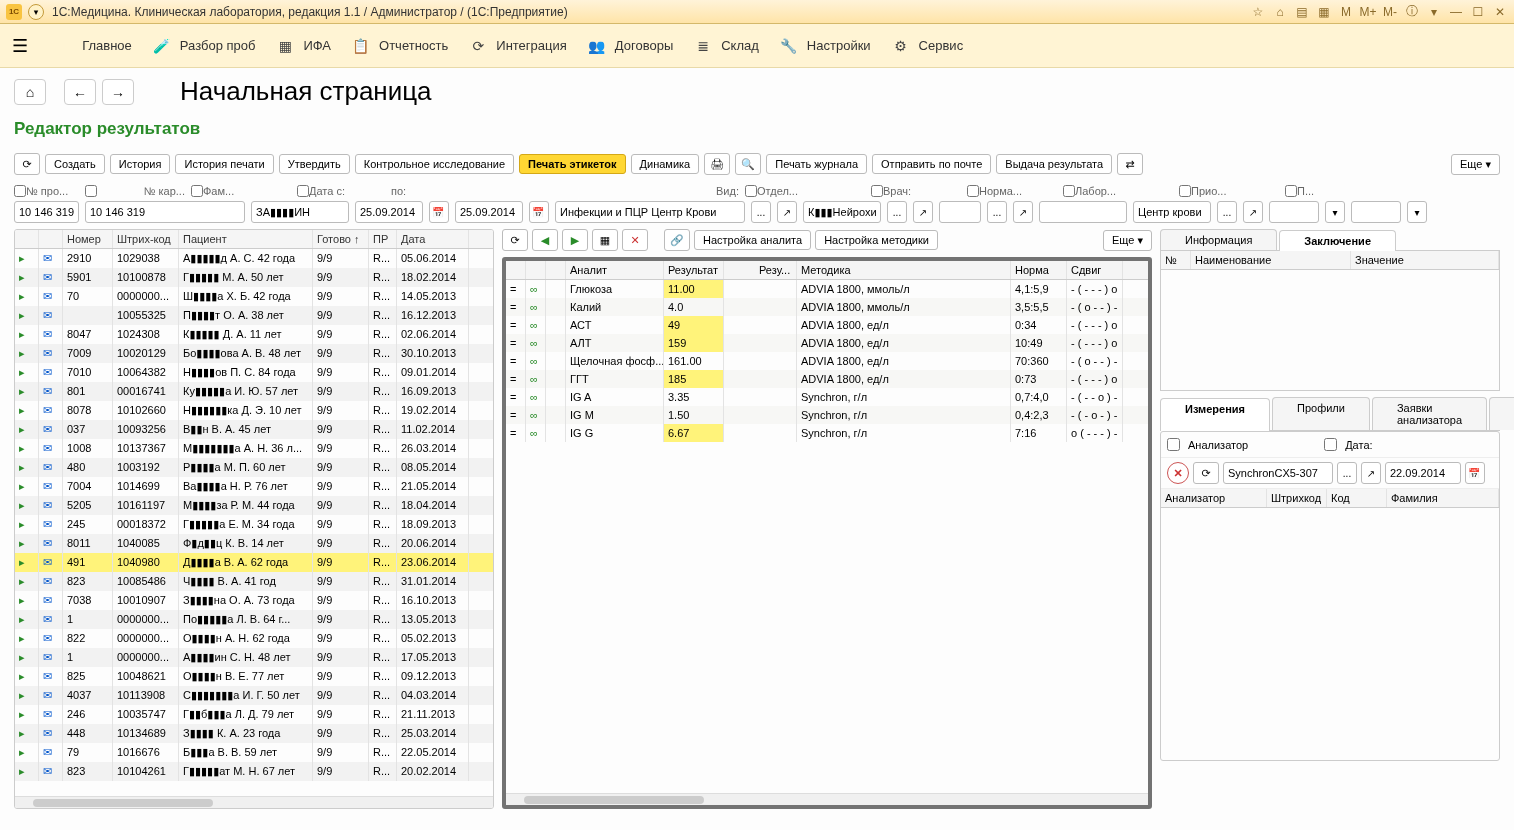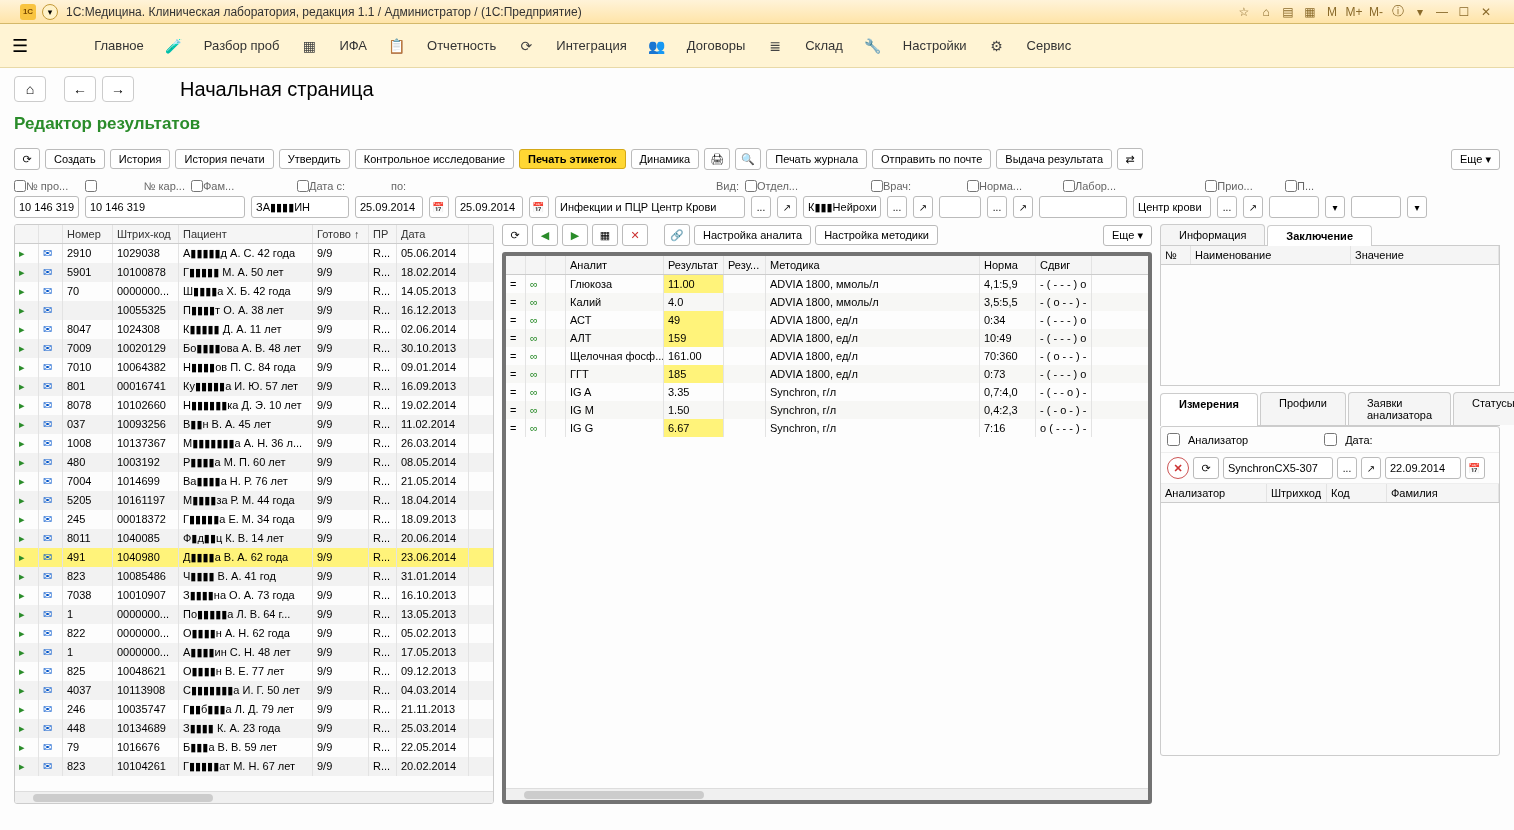--- a/index.html
+++ b/index.html
@@ -4,7 +4,7 @@
 <style>
 * { box-sizing: border-box; margin: 0; padding: 0; }
 body { font-family: Arial, sans-serif; font-size: 11px; background: #fdfdfd; width: 1514px; height: 830px; overflow: hidden; }
-.titlebar { height: 24px; background: linear-gradient(180deg,#fff3d9,#ffe4a8); display:flex; align-items:center; padding:0 20px; border-bottom:1px solid #d4b86a; }
+.titlebar { height: 24px; background: linear-gradient(180deg,#fff3d9,#ffe4a8); display:flex; align-items:center; padding:0 6px; border-bottom:1px solid #d4b86a; }
 .titlebar .logo { width:16px; height:16px; background:#f9c440; border-radius:3px; margin-right:6px; font-size:8px; display:flex; align-items:center; justify-content:center; color:#7a4a00; font-weight:bold; }
 .titlebar .btn-down { width:16px; height:16px; border:1px solid #c49a3a; border-radius:8px; background:#fff2c8; font-size:9px; display:flex; align-items:center; justify-content:center; margin-right:8px; }
 .titlebar .title { flex:1; color:#333; font-size:12px; }

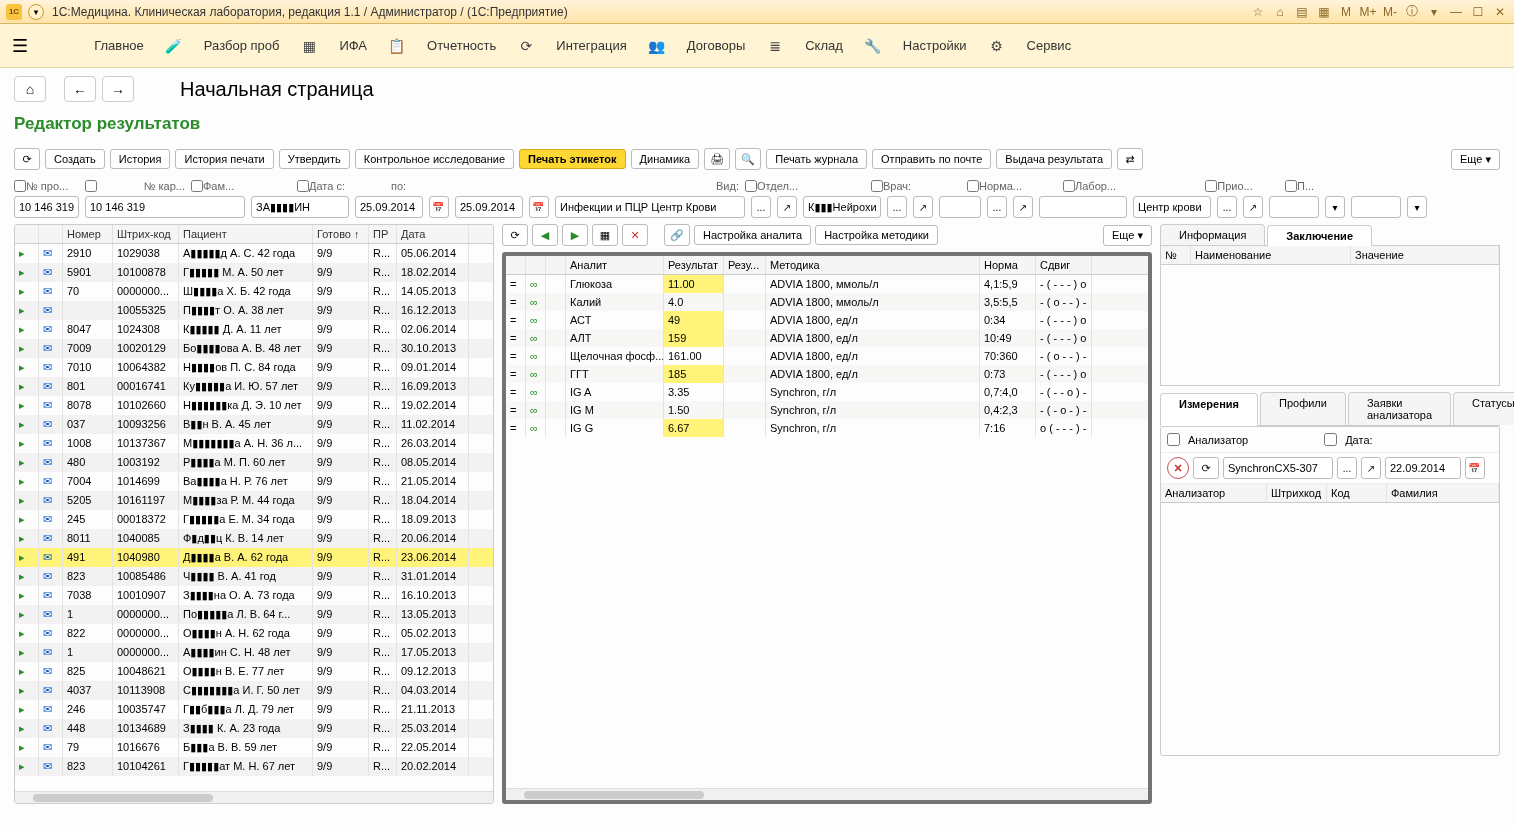--- a/index.html
+++ b/index.html
@@ -12,7 +12,7 @@
 .titlebar .win-icons span { width:16px; height:16px; display:flex; align-items:center; justify-content:center; color:#8a6a2a; font-size:12px; cursor:pointer; }
 .menubar { height:44px; background:#fff4d4; display:flex; align-items:center; padding:0 12px; gap:22px; border-bottom:1px solid #e8d9a8; }
 .menubar .burger { font-size:18px; margin-right:6px; }
-.menubar .item { display:flex; align-items:center; gap:22px; font-size:13px; color:#333; cursor:pointer; }
+.menubar .item { display:flex; align-items:center; gap:10px; font-size:13px; color:#333; cursor:pointer; }
 .menubar .item .ic { width:16px; height:16px; display:flex; align-items:center; justify-content:center; color:#444; font-size:14px; }
 .navrow { display:flex; align-items:center; padding:8px 14px; gap:6px; }
 .navrow .navbtn { width:32px; height:26px; border:1px solid #ccc; border-radius:4px; background:#fff; display:flex; align-items:center; justify-content:center; font-size:14px; }

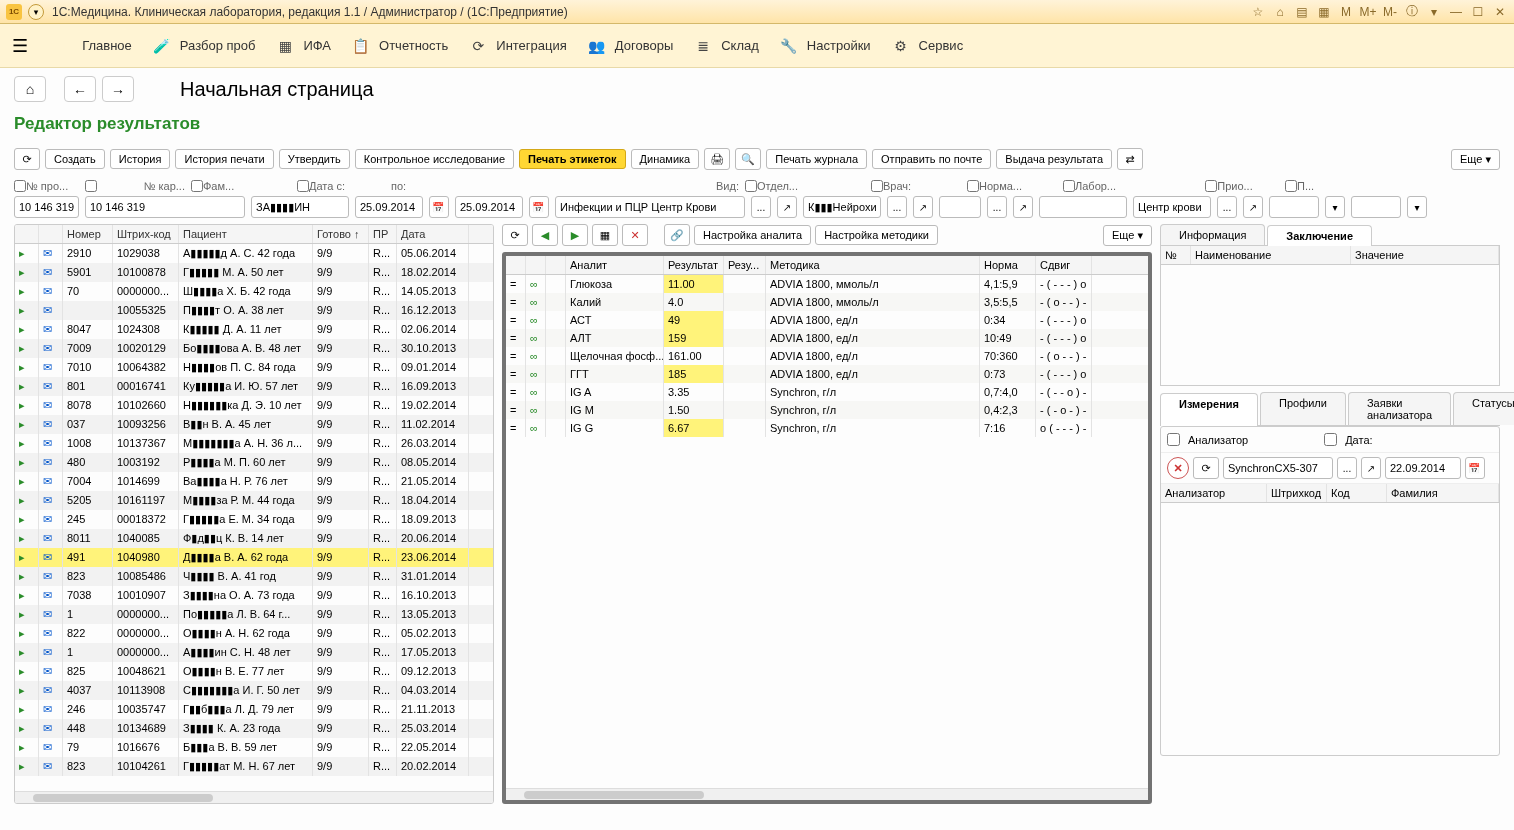--- a/index.html
+++ b/index.html
@@ -16,7 +16,7 @@
 .menubar .item .ic { width:16px; height:16px; display:flex; align-items:center; justify-content:center; color:#444; font-size:14px; }
 .navrow { display:flex; align-items:center; padding:8px 14px; gap:6px; }
 .navrow .navbtn { width:32px; height:26px; border:1px solid #ccc; border-radius:4px; background:#fff; display:flex; align-items:center; justify-content:center; font-size:14px; }
-.navrow h1 { font-size:20px; font-weight:normal; margin-left:40px; }
+.navrow h1 { font-size:26px; font-weight:normal; margin-left:40px; }
 .pageheader { padding:4px 14px 10px; }
 .pageheader h2 { color:#2a8c2a; font-size:17px; font-weight:bold; }
 .toolbar { display:flex; align-items:center; padding:4px 14px; gap:5px; flex-wrap:nowrap; }

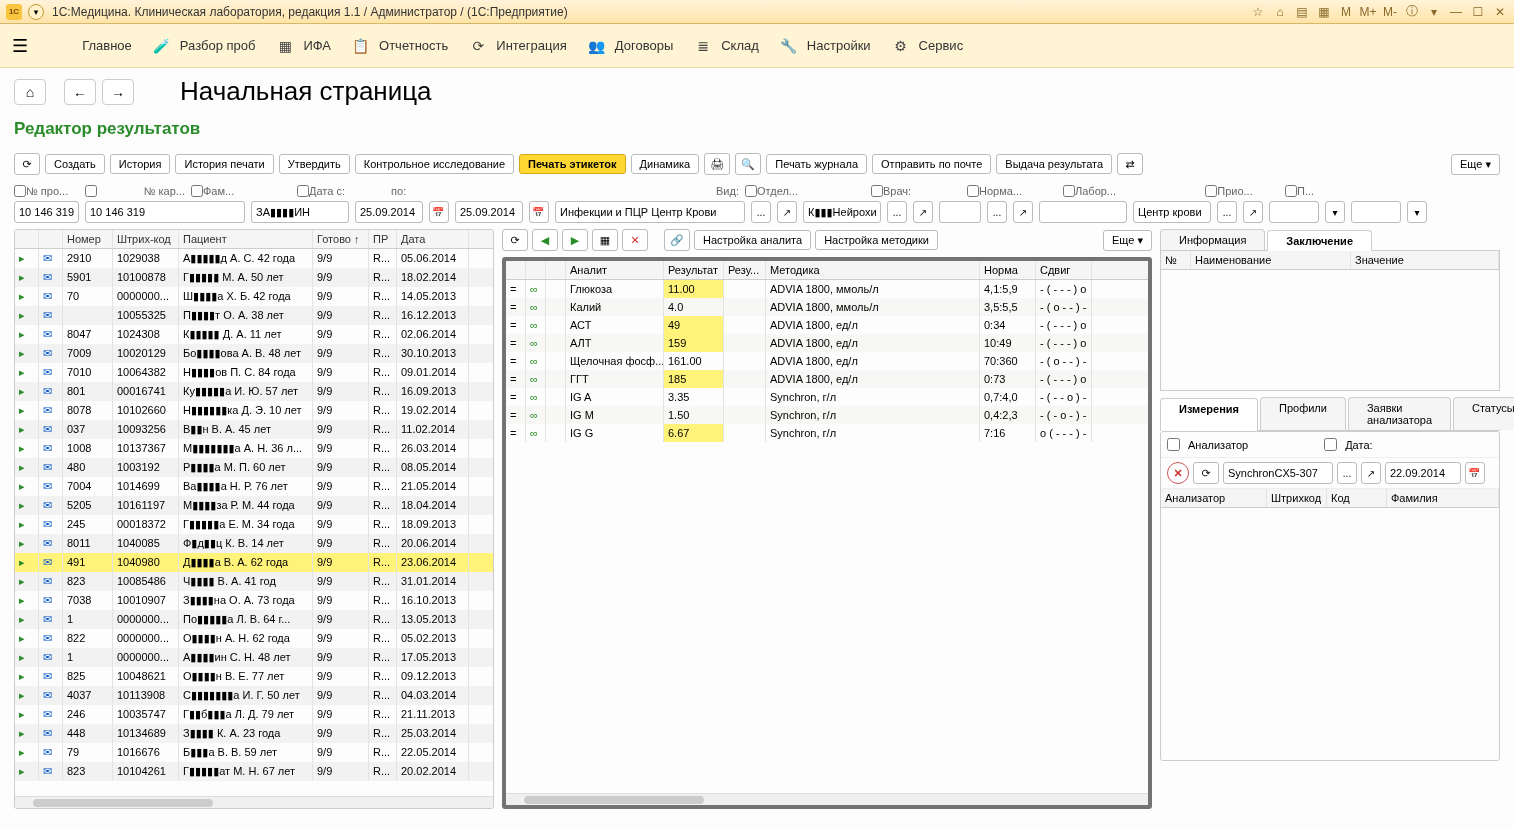--- a/index.html
+++ b/index.html
@@ -207,7 +207,7 @@
       <input type="checkbox" class="chk" style="">
       <span class="flabel">Лабор...</span>
     </div>
-  <div class="fcol" style="width:100px;justify-content:center;">
+  <div class="fcol" style="width:100px;">
       <input type="checkbox" class="chk" style="">
       <span class="flabel">Прио...</span>
     </div>

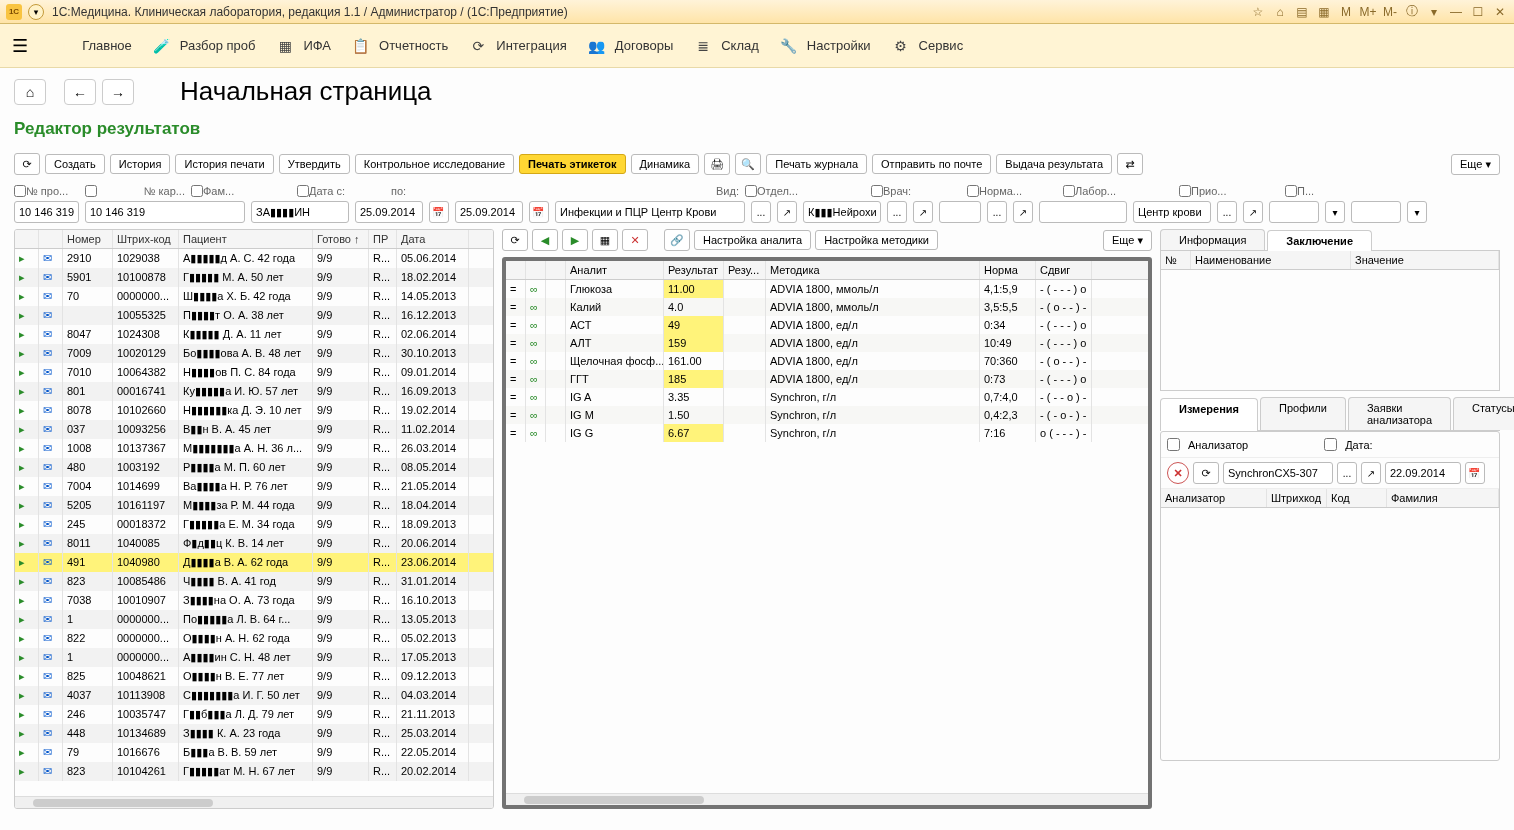--- a/index.html
+++ b/index.html
@@ -60,7 +60,7 @@
 .mc0{width:20px;} .mc1{width:20px;} .mc2{width:20px;} .mc3{width:98px;} .mc4{width:60px;} .mc5{width:42px;} .mc6{width:214px;} .mc7{width:56px;} .mc8{width:56px;}
 .hl { background:#fff37a; }
 .tabbar { display:flex; border-bottom:1px solid #ccc; }
-.tab { border:1px solid #ccc; border-bottom:none; border-radius:4px 4px 0 0; padding:4px 18px; background:#f5f5f5; font-size:11px; margin-right:2px; cursor:pointer; }
+.tab { border:1px solid #ccc; border-bottom:none; border-radius:4px 4px 0 0; padding:4px 24px; background:#f5f5f5; font-size:11px; margin-right:2px; cursor:pointer; }
 .tab.active { background:#fff; font-weight:bold; position:relative; top:1px; }
 .infobox { border:1px solid #ccc; border-top:none; height:140px; display:flex; flex-direction:column; }
 .infobox .ihead { display:flex; background:#f5f5f5; border-bottom:1px solid #ccc; font-size:11px; }

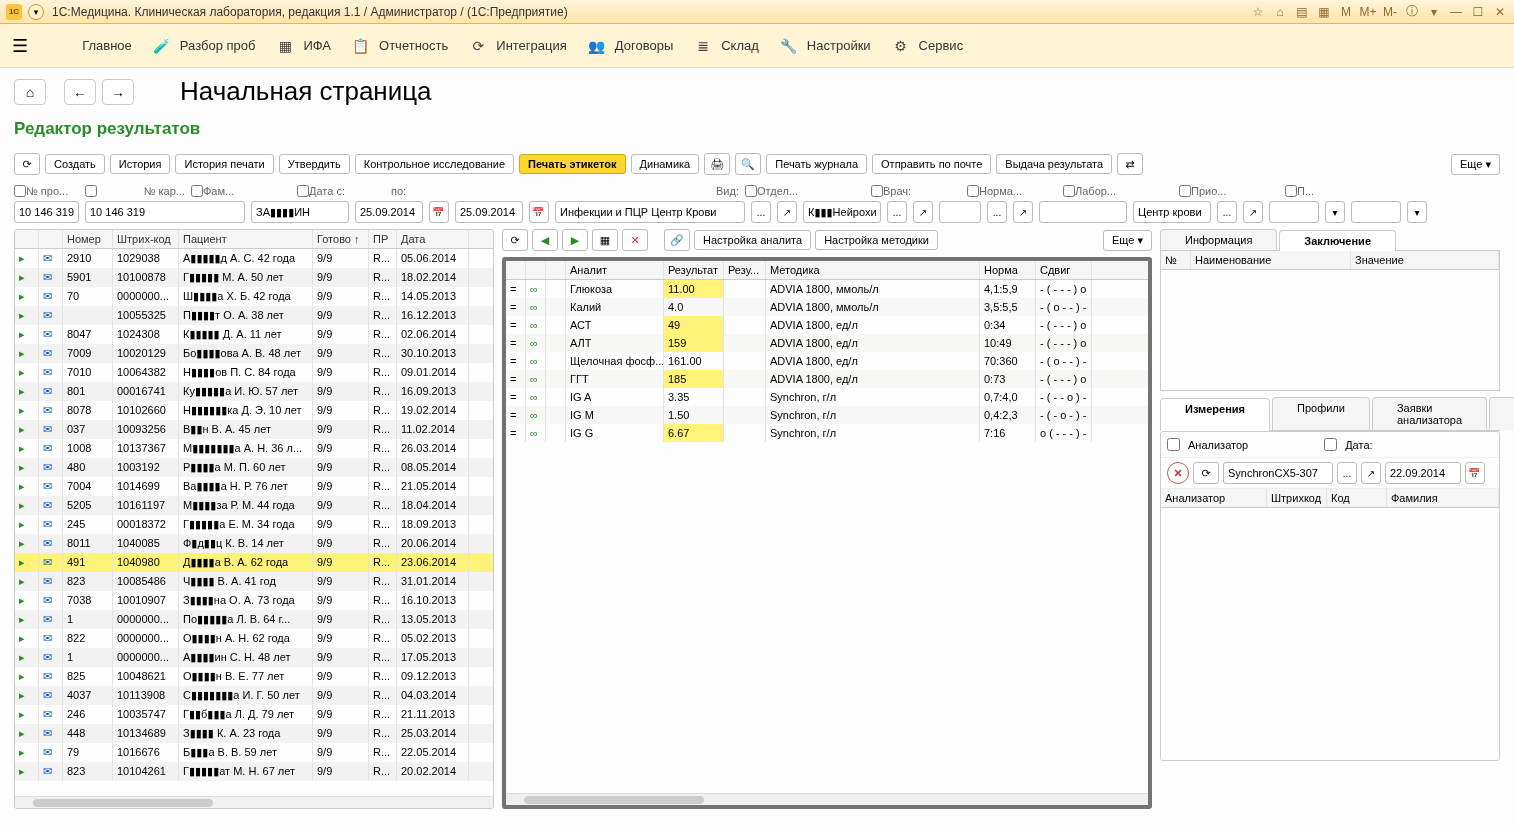--- a/index.html
+++ b/index.html
@@ -57,7 +57,7 @@
 .mh div, .mrow div { padding:3px 4px; border-right:1px solid #e3e3e3; overflow:hidden; white-space:nowrap; }
 .mrow { display:flex; font-size:11px; }
 .mrow:nth-child(even) { background:#f7f7f5; }
-.mc0{width:20px;} .mc1{width:20px;} .mc2{width:20px;} .mc3{width:98px;} .mc4{width:60px;} .mc5{width:42px;} .mc6{width:214px;} .mc7{width:56px;} .mc8{width:56px;}
+.mc0{width:20px;} .mc1{width:20px;} .mc2{width:20px;} .mc3{width:98px;} .mc4{width:60px;} .mc5{width:42px;margin-left:31px;} .mc6{width:214px;} .mc7{width:56px;} .mc8{width:56px;}
 .hl { background:#fff37a; }
 .tabbar { display:flex; border-bottom:1px solid #ccc; }
 .tab { border:1px solid #ccc; border-bottom:none; border-radius:4px 4px 0 0; padding:4px 24px; background:#f5f5f5; font-size:11px; margin-right:2px; cursor:pointer; }

